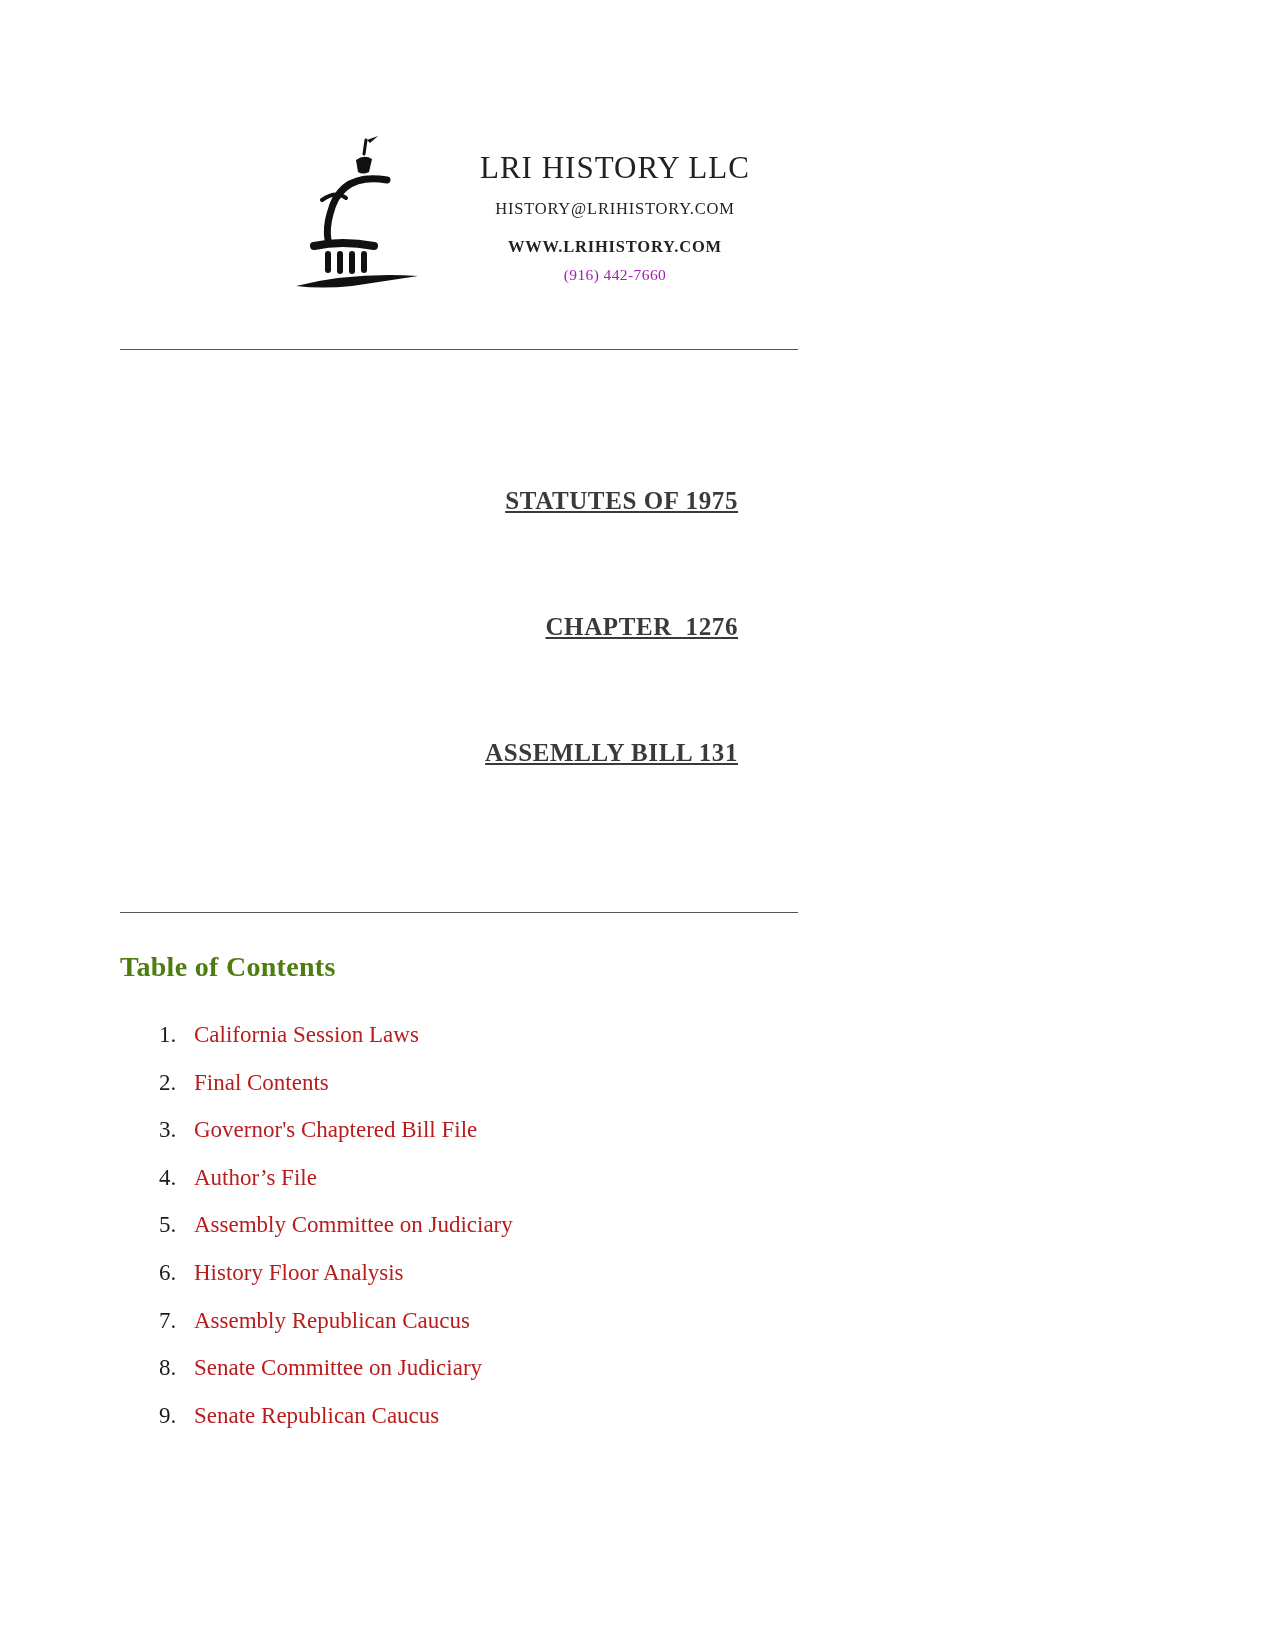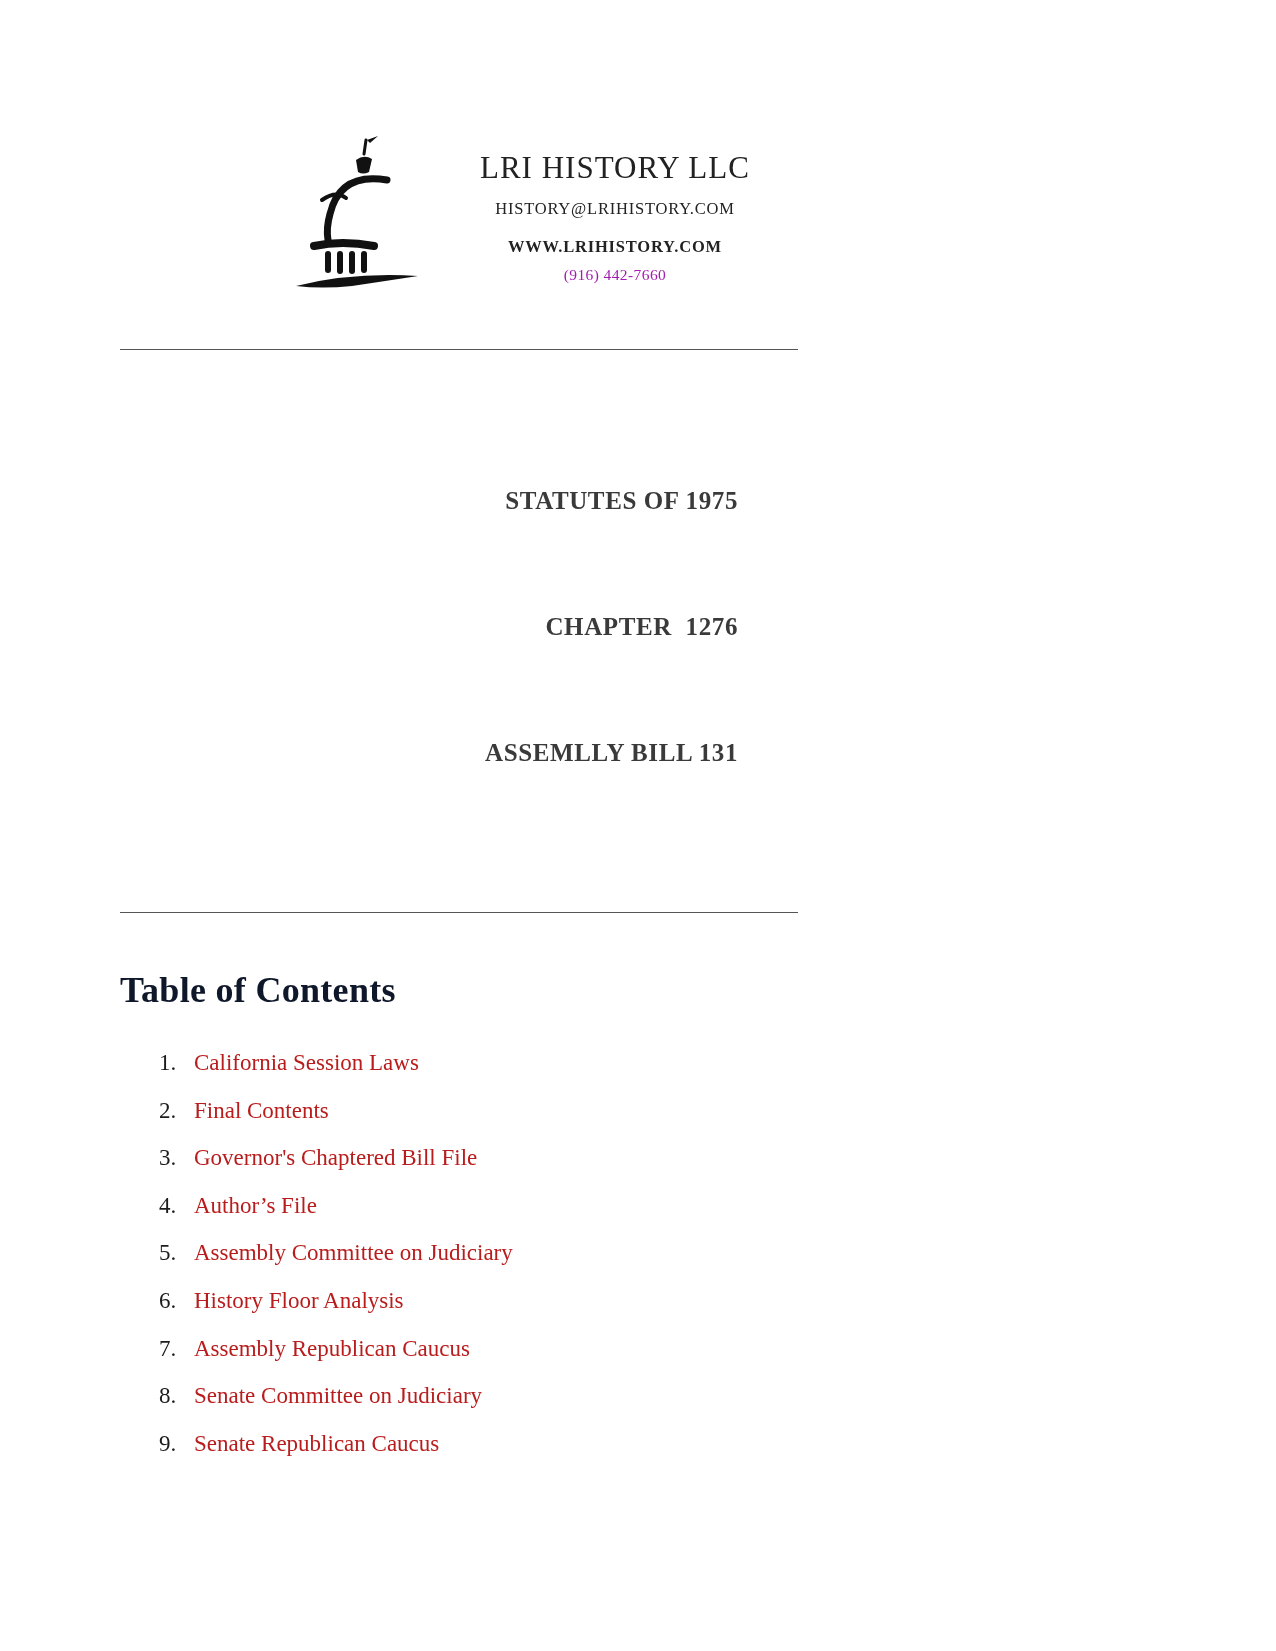--- a/index.html
+++ b/index.html
@@ -80,7 +80,7 @@
     line-height: 1.68;
     white-space: pre-wrap;
   }
-  .title-line { white-space: pre-wrap; }
+  .title-line { white-space: pre-wrap; text-decoration: underline; }
   
   .toc-heading {
     margin-top: 56px;

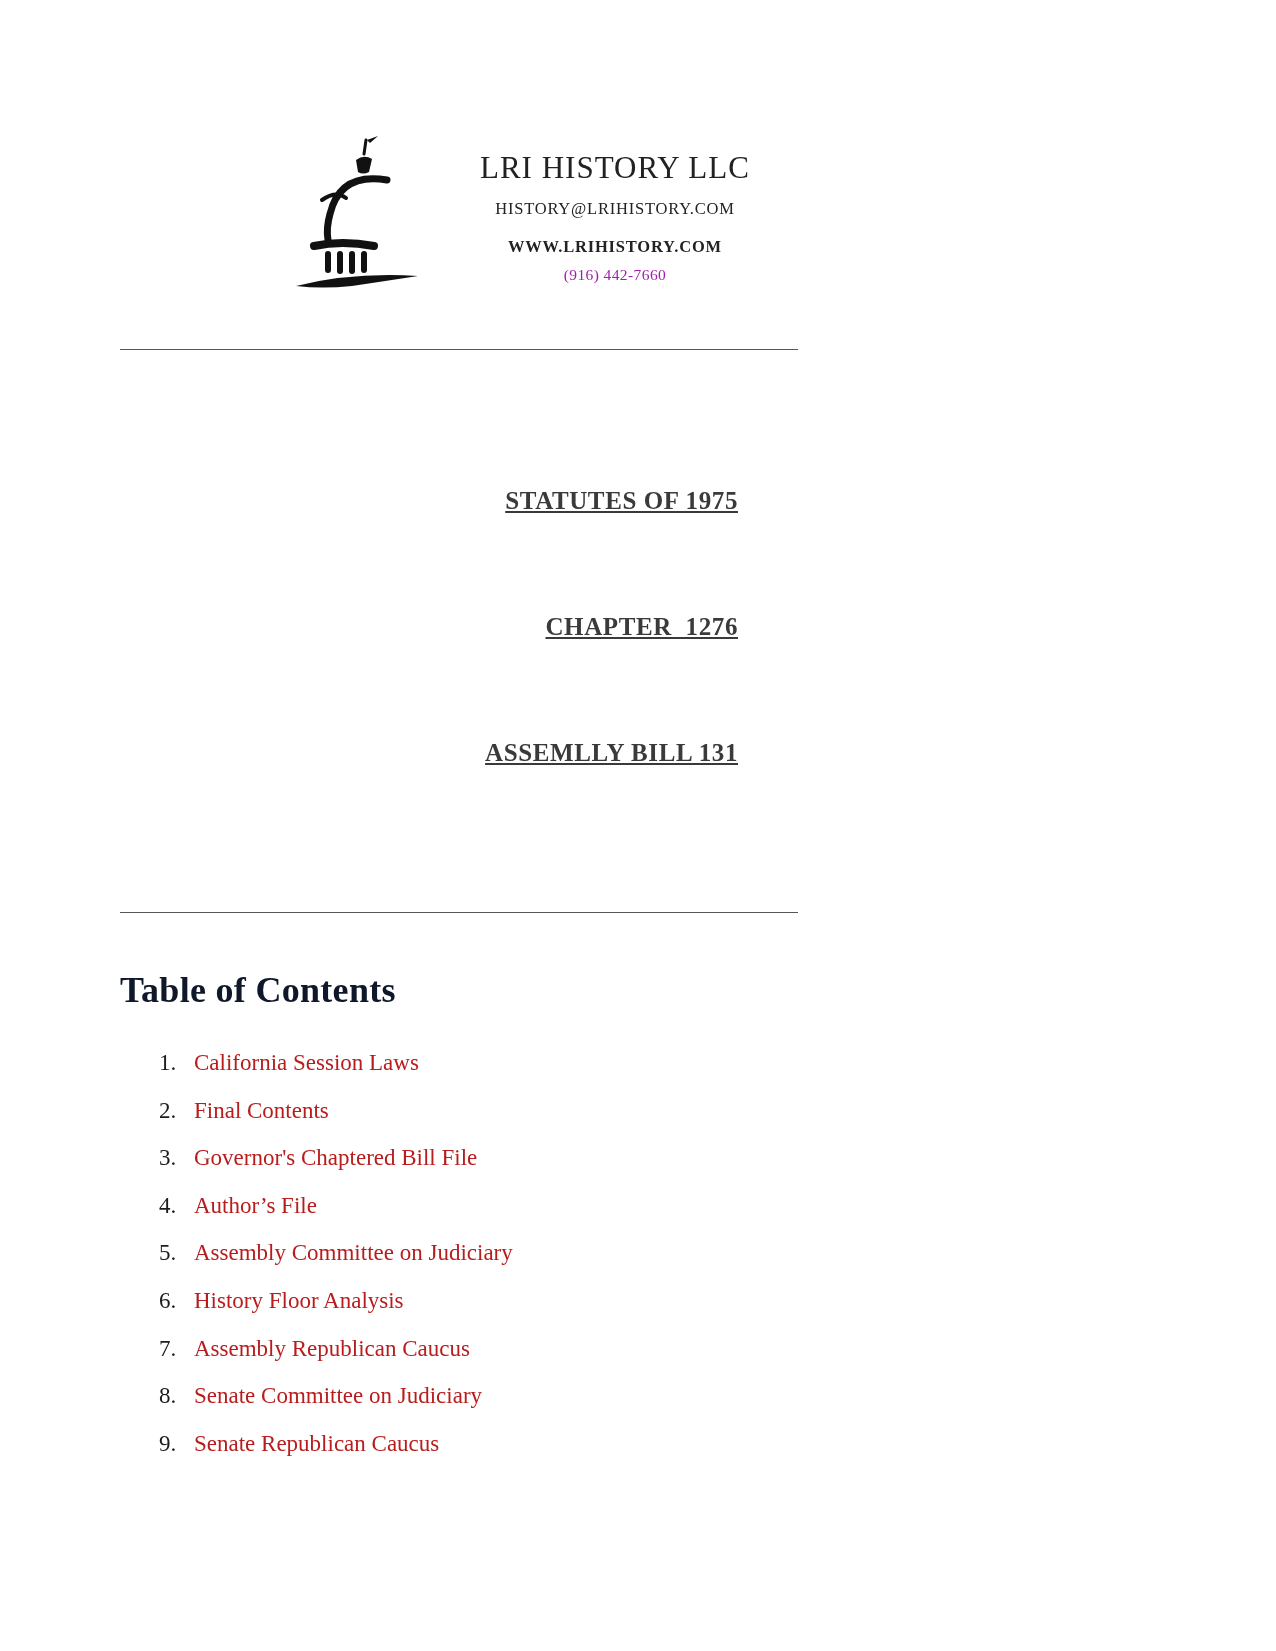--- a/index.html
+++ b/index.html
@@ -83,10 +83,10 @@
   .title-line { white-space: pre-wrap; text-decoration: underline; }
   
   .toc-heading {
-    margin-top: 56px;
-    font-size: 36px;
+    margin-top: 38px;
+    font-size: 28px;
     font-weight: bold;
-    color: #0f172a;
+    color: #4d7c0f;
     letter-spacing: 0.3px;
   }
   ol.toc-list {

